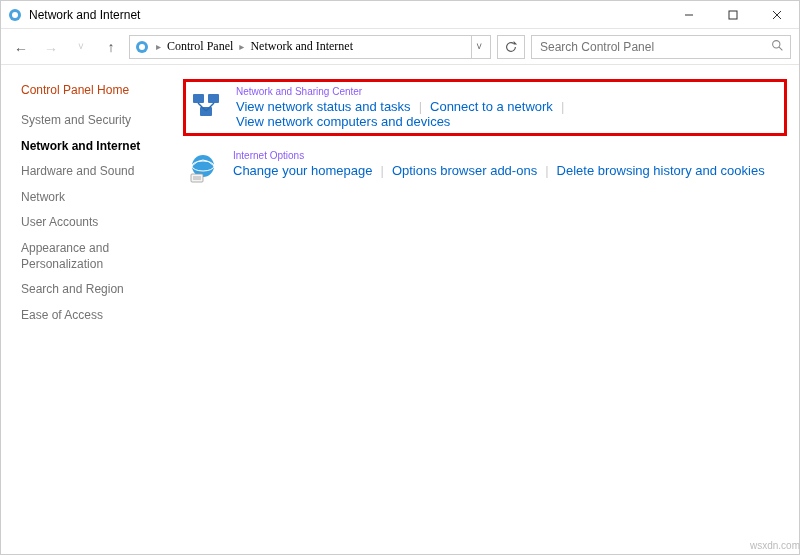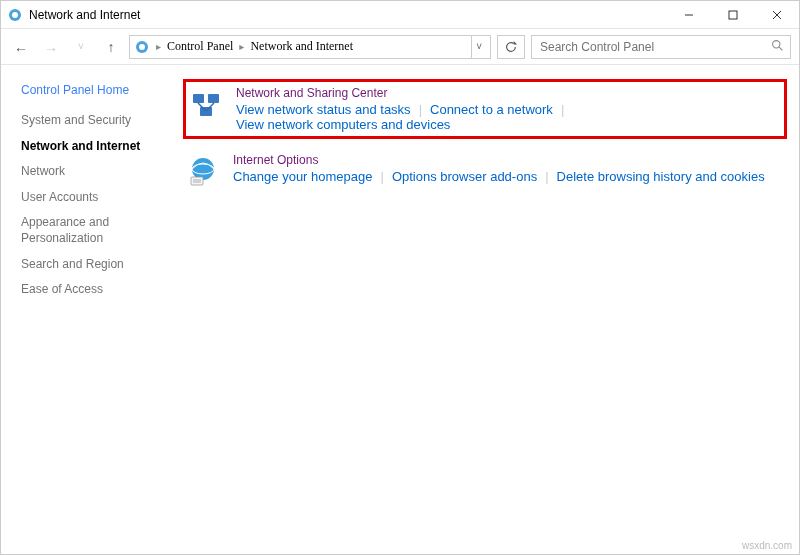--- a/index.html
+++ b/index.html
@@ -100,7 +100,7 @@
     font-size: 12px;
   }
   .sidebar .home {
-    color: #3b82f6;
+    color: #c2410c;
     margin-bottom: 16px;
   }
   .sidebar .item {

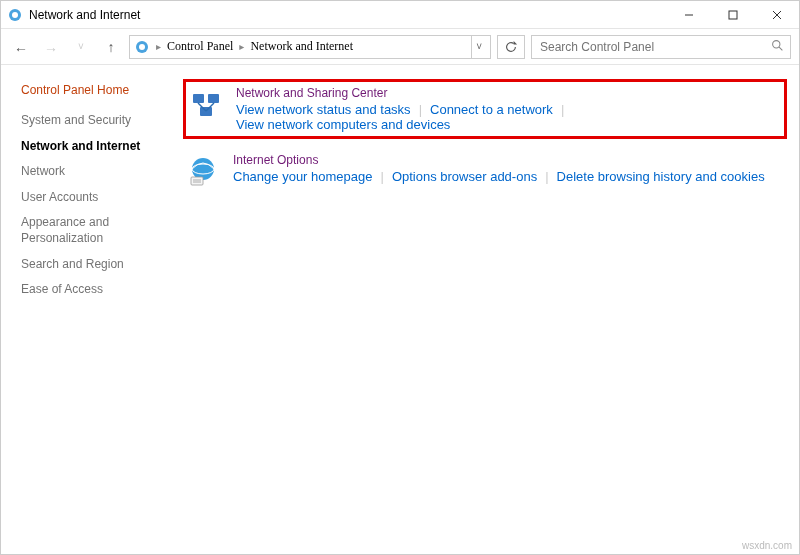--- a/index.html
+++ b/index.html
@@ -133,8 +133,8 @@
   }
   .cat-body { flex: 1; }
   .cat-title {
-    color: #701a75;
-    font-size: 12px;
+    color: #8b5cf6;
+    font-size: 10px;
     margin-bottom: 2px;
     cursor: pointer;
   }

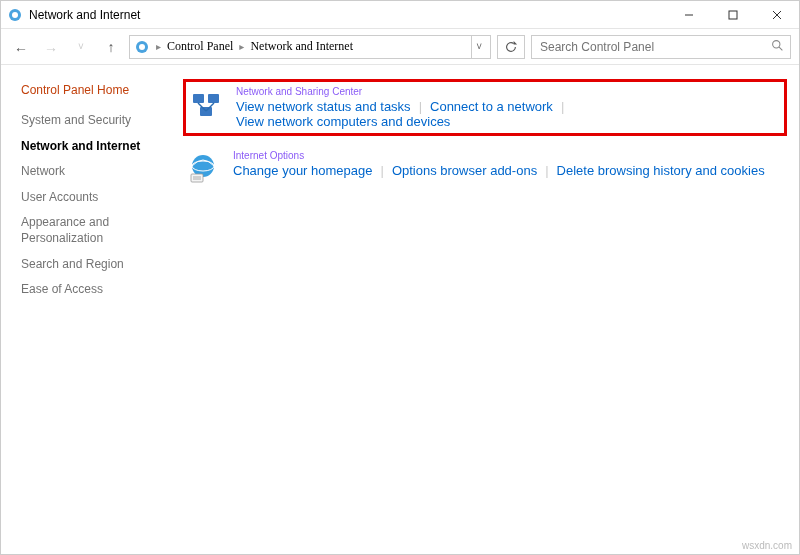--- a/index.html
+++ b/index.html
@@ -230,6 +230,7 @@
     <div id="sidebar-items">
         <div class="item">System and Security</div>
         <div class="item selected">Network and Internet</div>
+        <div class="item">Hardware and Sound</div>
         <div class="item">Network</div>
         <div class="item">User Accounts</div>
         <div class="item">Appearance and Personalization</div>

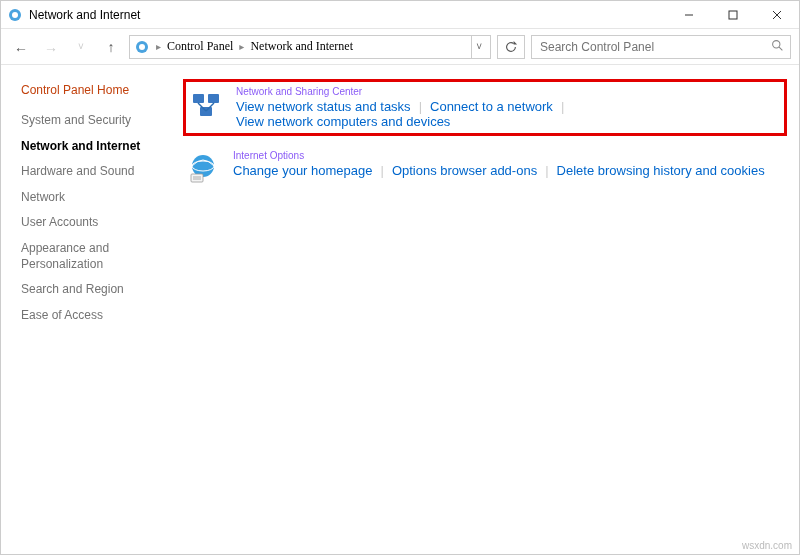--- a/index.html
+++ b/index.html
@@ -154,7 +154,7 @@
   }
   .watermark {
     position: absolute;
-    right: 8px; bottom: 4px;
+    right: 0; bottom: 4px;
     font-size: 10px;
     color: #bbb;
   }

